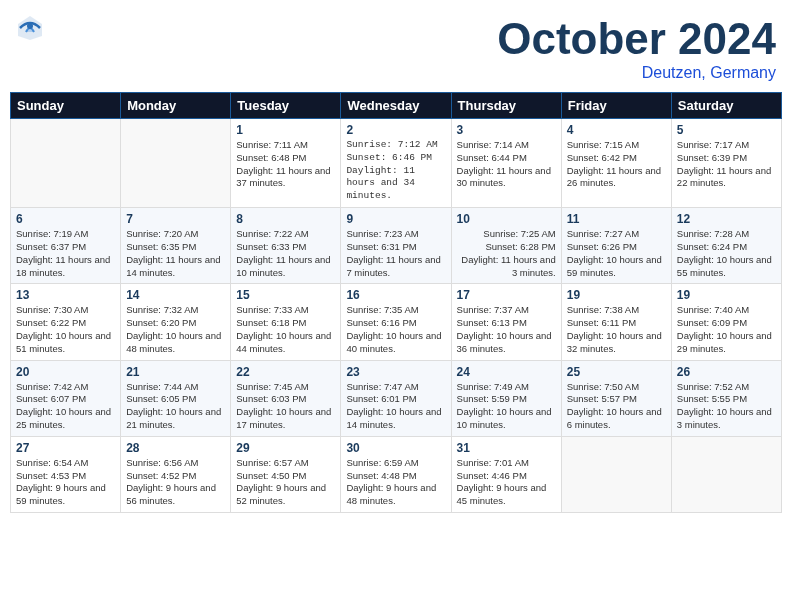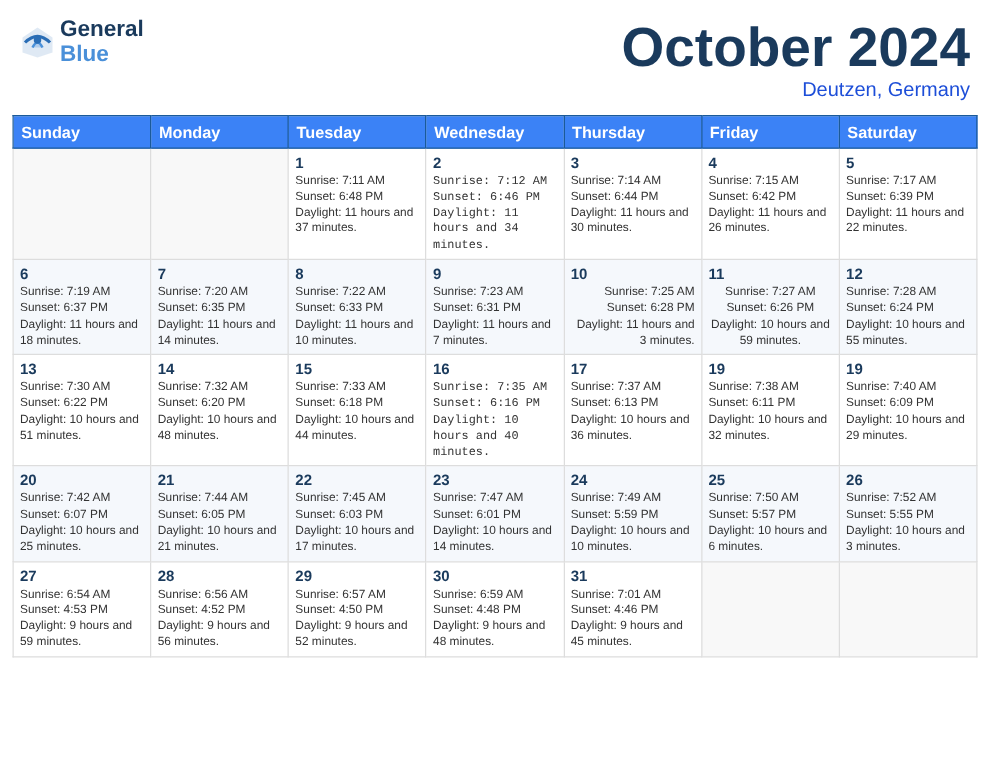--- a/index.html
+++ b/index.html
@@ -104,10 +104,6 @@
       <path d="M10 18 Q14 10 18 18" stroke="#4a90d9" stroke-width="2" fill="#4a90d9" fill-opacity="0.3"></path>
       <circle cx="14" cy="12" r="3" fill="#2a6db5"></circle>
     </svg>
-    <div class="logo-text">
-      <div>General</div>
-      <div><span>Blue</span></div>
-    </div>
   </div>
   <div class="title-block">
     <div class="month-title">October 2024</div>

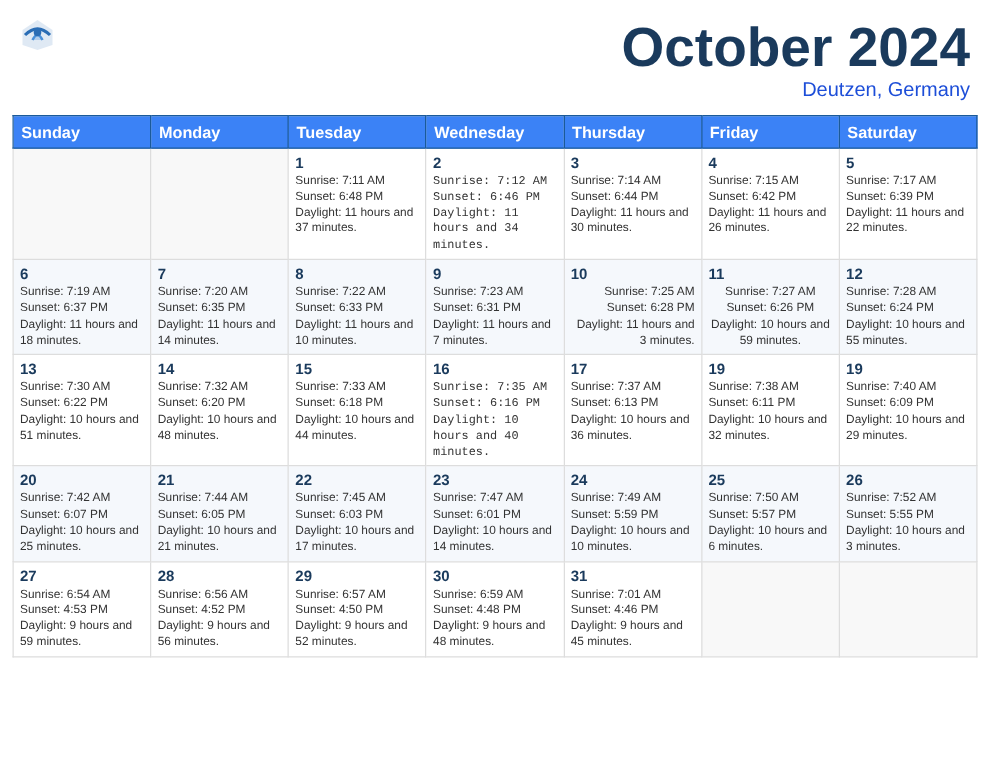--- a/index.html
+++ b/index.html
@@ -53,7 +53,7 @@
       border: 1px solid #ccc;
     }
     .calendar th {
-      background-color: #3b82f6;
+      background-color: #0f172a;
       color: #fff;
       font-size: 13px;
       font-weight: bold;

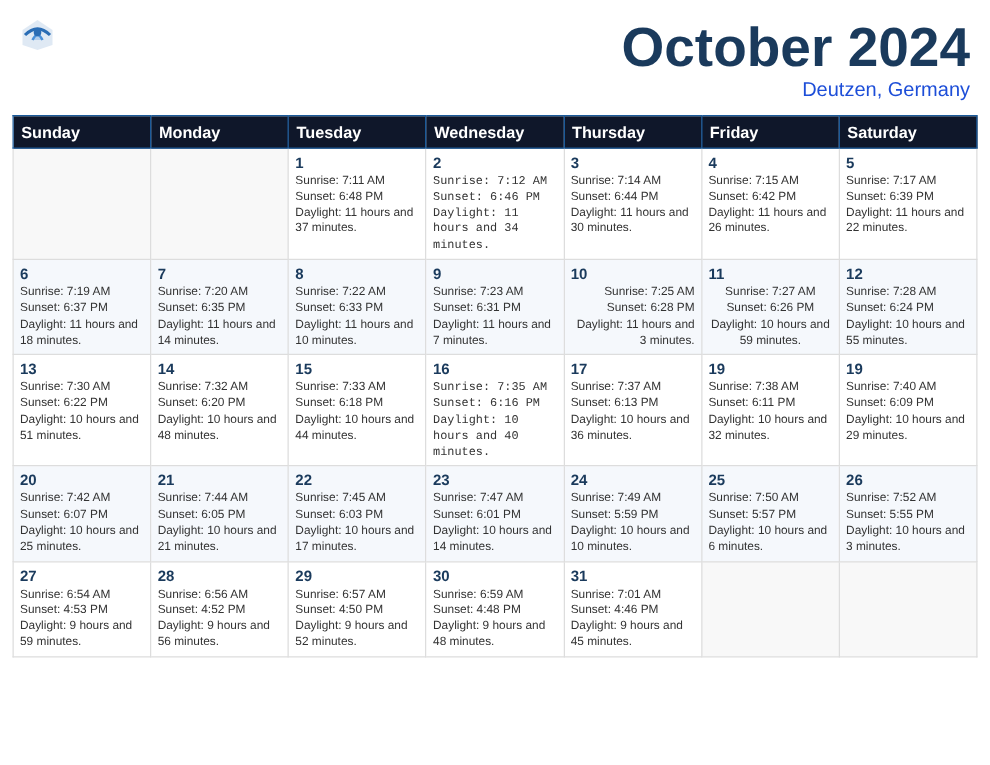--- a/index.html
+++ b/index.html
@@ -191,7 +191,7 @@
         </td>
         <td>
           <div class="day-num">11</div>
-          <div class="day-info" style="white-space: pre-line; text-align: center;">Sunrise: 7:27 AM
+          <div class="day-info" style="white-space: pre-line;">Sunrise: 7:27 AM
 Sunset: 6:26 PM
 Daylight: 10 hours and 59 minutes.</div>
         </td>

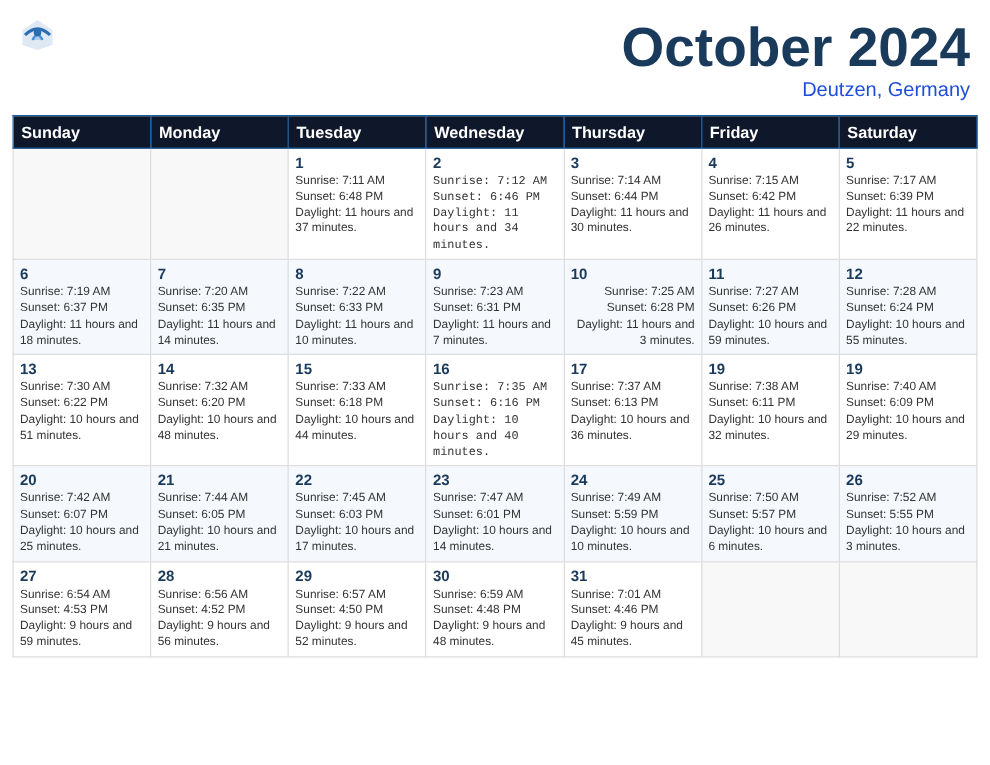--- a/index.html
+++ b/index.html
@@ -223,7 +223,7 @@
         </td>
         <td>
           <div class="day-num">16</div>
-          <div class="day-info" style="white-space: pre-line; font-family: Liberation Mono, monospace;">Sunrise: 7:35 AM
+          <div class="day-info" style="white-space: pre-line;">Sunrise: 7:35 AM
 Sunset: 6:16 PM
 Daylight: 10 hours and 40 minutes.</div>
         </td>

